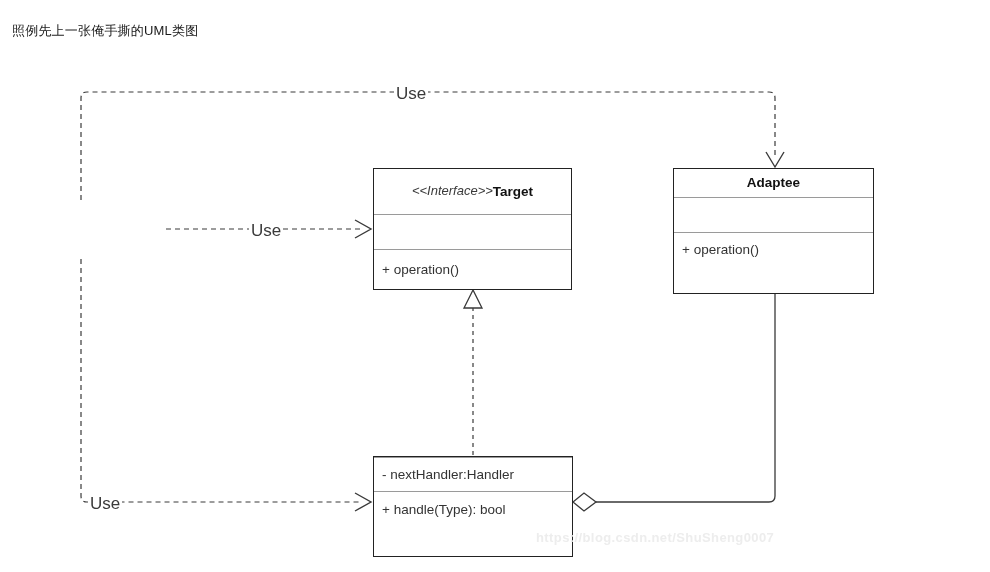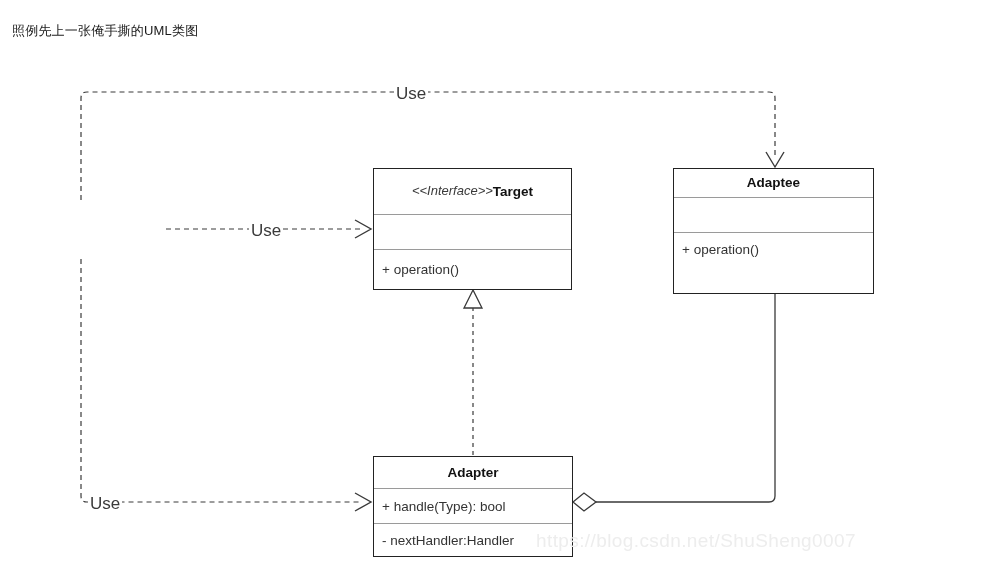--- a/index.html
+++ b/index.html
@@ -151,9 +151,6 @@
   </div>
 
   <div class="uml-box" style="left:373px; top:456px; width:200px; height:101px;">
-    <div class="uml-row row-head" style="height:31px;">
-      <div class="cls-name">Adapter</div>
-    </div>
     <div class="uml-row row-sep row-member" style="height:35px;">+ handle(Type): bool</div>
     <div class="uml-row row-sep row-member" style="height:34px;">- nextHandler:Handler</div>
   </div>

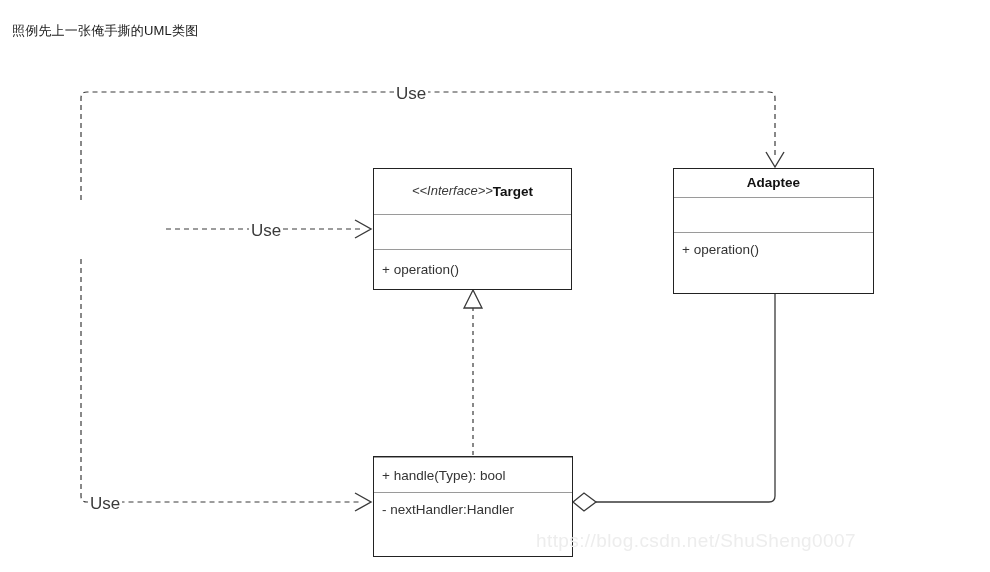--- a/index.html
+++ b/index.html
@@ -151,8 +151,8 @@
   </div>
 
   <div class="uml-box" style="left:373px; top:456px; width:200px; height:101px;">
+    <div class="uml-row row-sep row-member" style="height:34px;">- nextHandler:Handler</div>
     <div class="uml-row row-sep row-member" style="height:35px;">+ handle(Type): bool</div>
-    <div class="uml-row row-sep row-member" style="height:34px;">- nextHandler:Handler</div>
   </div>
 
   <div class="watermark">https://blog.csdn.net/ShuSheng0007</div>

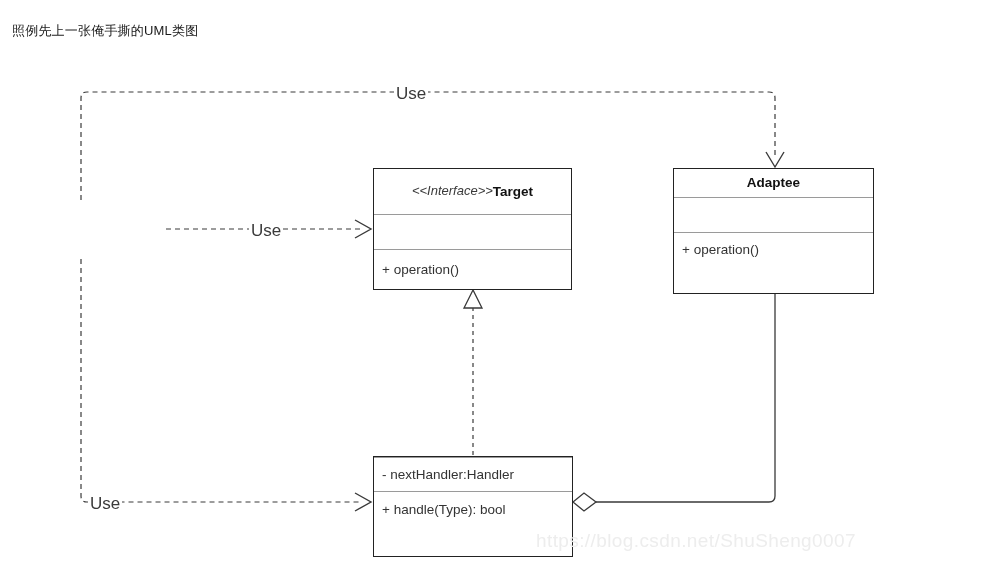--- a/index.html
+++ b/index.html
@@ -93,11 +93,12 @@
     position: absolute;
     left: 536px;
     top: 530px;
-    font-size: 19px;
+    font-size: 13px;
     color: #ededed;
     letter-spacing: 0.4px;
     white-space: nowrap;
     user-select: none;
+    font-weight: bold;
   }
 </style>
 </head>

